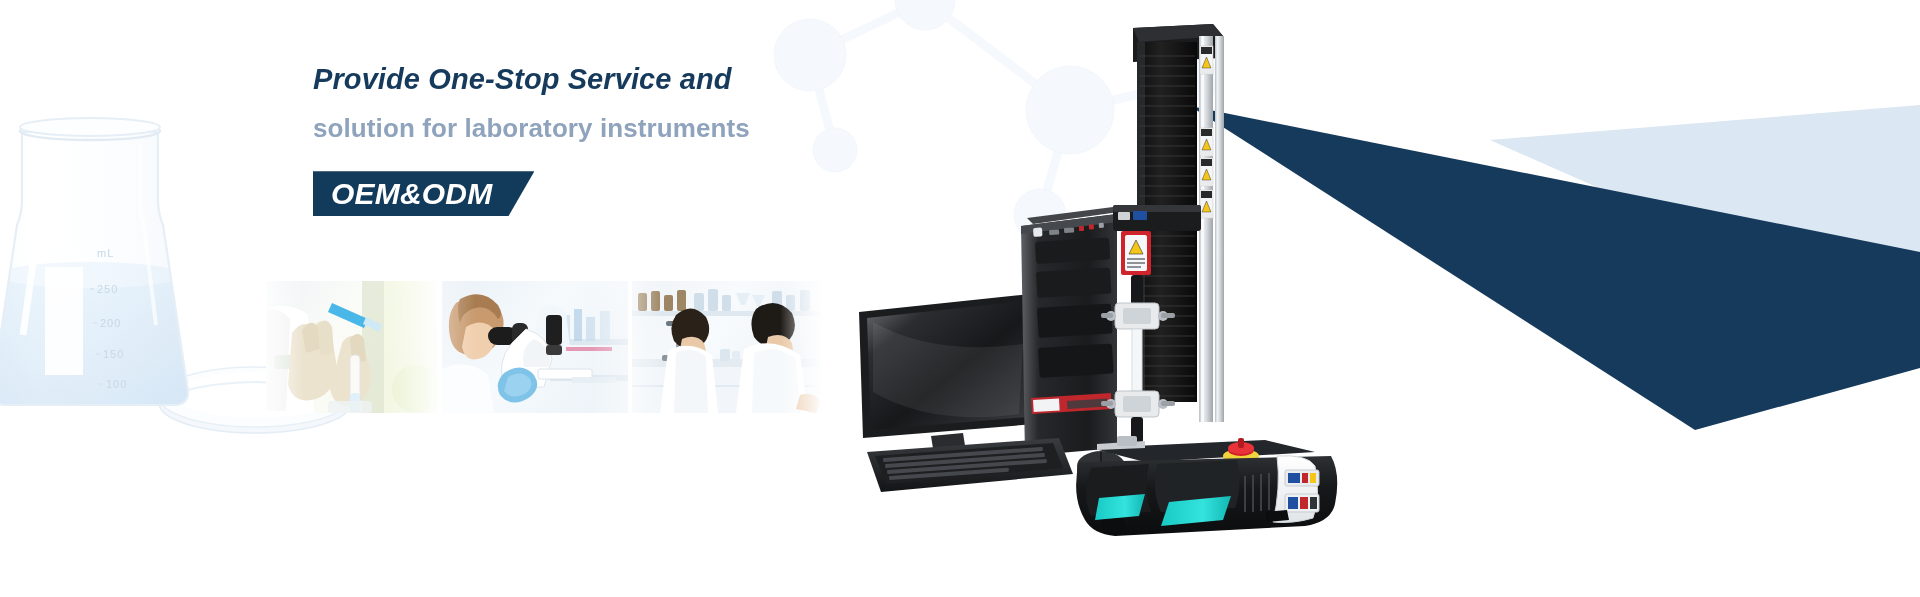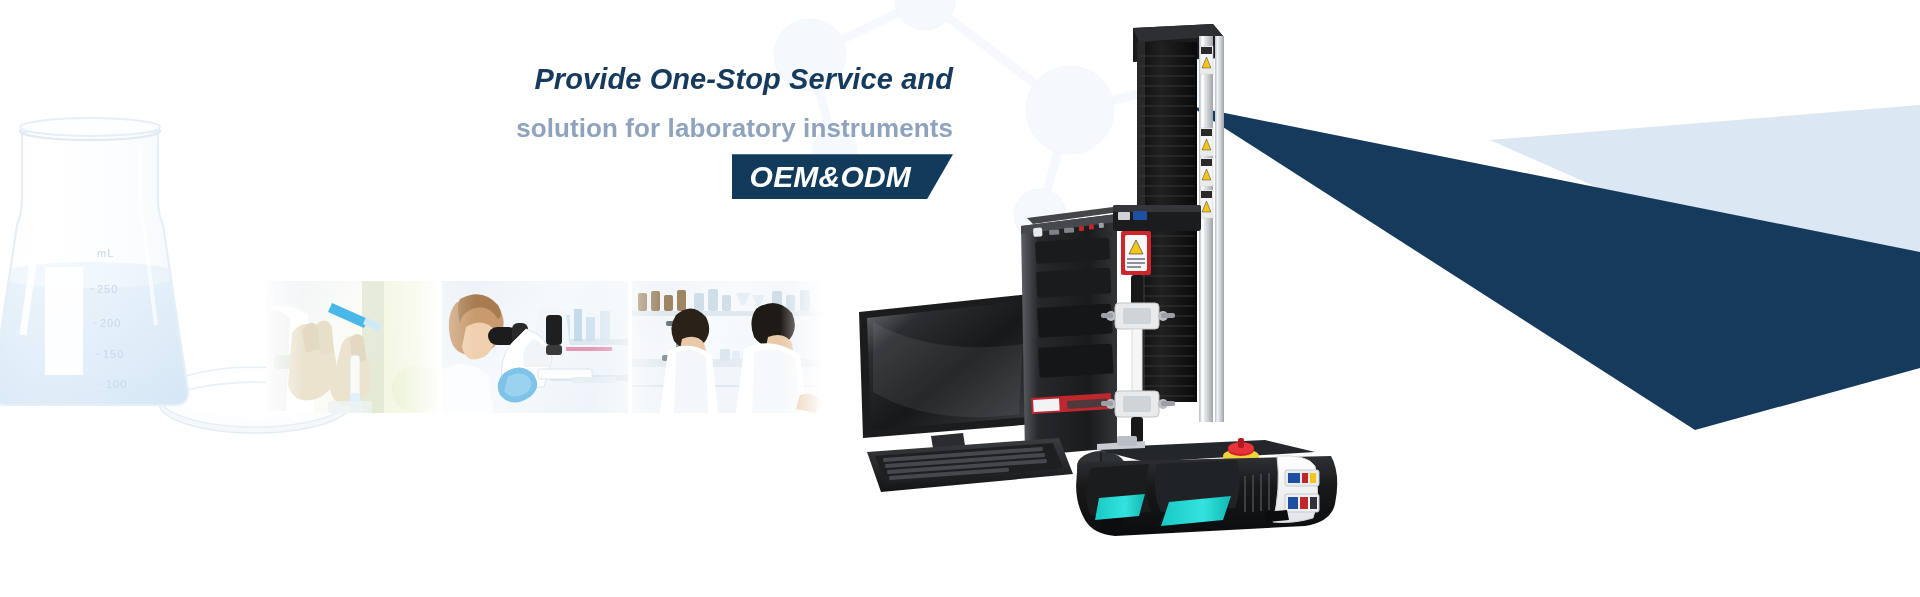--- a/index.html
+++ b/index.html
@@ -19,7 +19,7 @@
   .flask-wrap { position:absolute; left:-10px; top:105px; width:400px; height:400px; }
 
   
-  .headline { position:absolute; left:313px; top:58px; width:640px;text-align:right; }
+  .headline { position:absolute; left:313px; top:58px; width:640px; }
   .line1 {
     font-size:29px; font-style:italic; font-weight:bold;
     color:#153a5b; letter-spacing:.1px; line-height:1.45;

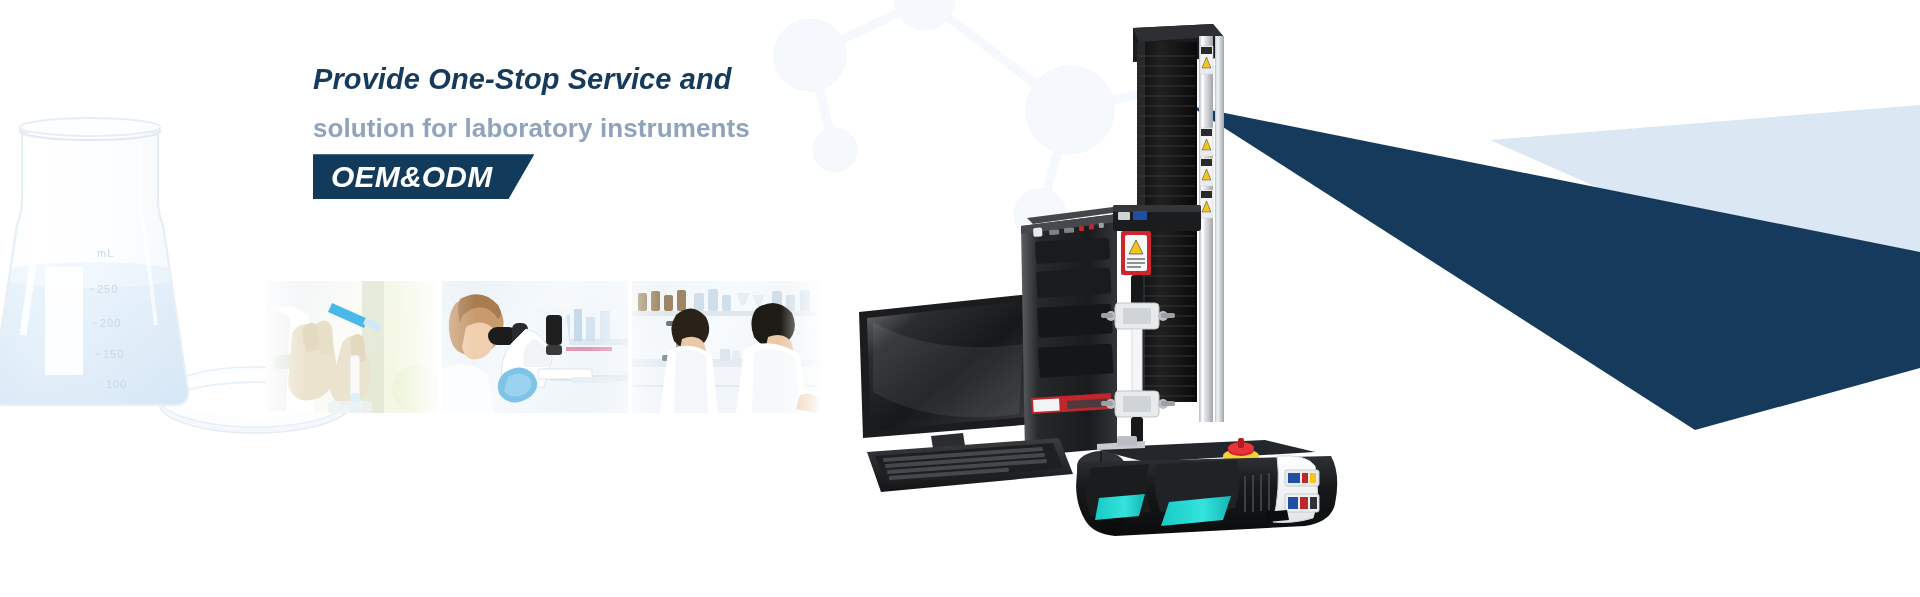--- a/index.html
+++ b/index.html
@@ -30,7 +30,7 @@
     color:#8fa3bd; letter-spacing:.1px; line-height:1.55;
     margin-top:8px; white-space:nowrap;
   }
-  .badge-row { margin-top:6px; }
+  .badge-row { margin-top:23px; }
   .badge {
     position:relative; display:inline-block; height:45px; padding:0 42px 0 18px;
     background:#123a5a; color:#ffffff;

